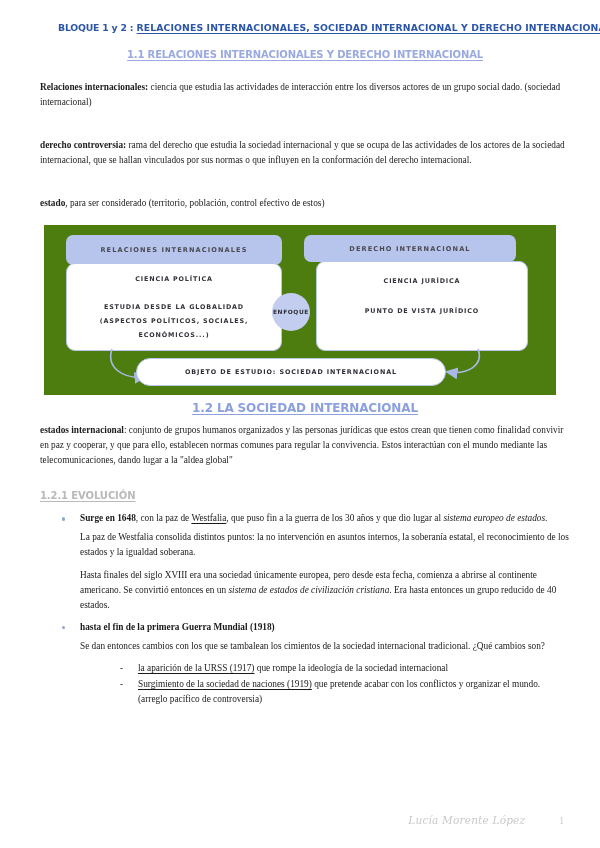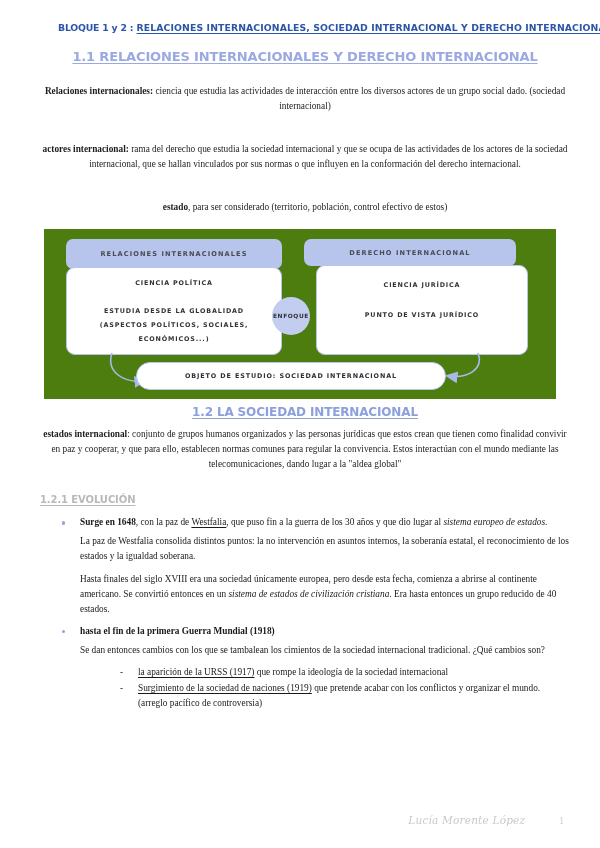--- a/index.html
+++ b/index.html
@@ -46,7 +46,7 @@
 
   .h-sub {
     font-family: "DejaVu Sans", sans-serif;
-    font-size: 13px;
+    font-size: 10px;
     font-weight: bold;
     color: #9aa9e0;
     text-align: center;

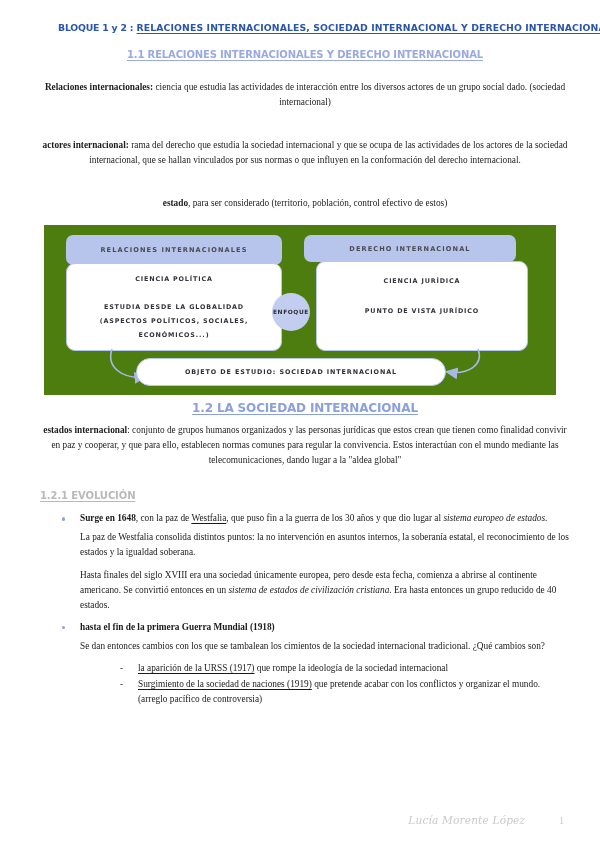--- a/index.html
+++ b/index.html
@@ -84,7 +84,7 @@
     font-size: 9.3px;
     line-height: 1.62;
     margin: 0 0 14px 0;
-    text-align: center;
+    text-align: left;
     color: #1c1c1c;
   }
   p.body b { font-weight: bold; }

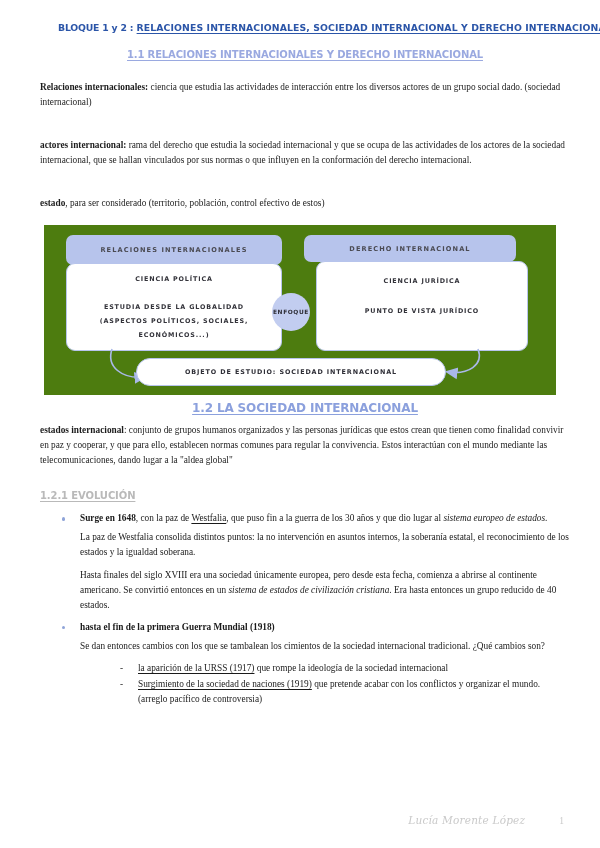--- a/index.html
+++ b/index.html
@@ -276,7 +276,7 @@
   <div class="gap-lg"></div>
 
   <p class="body">
-    <b>actores internacional:</b><span> rama del derecho que estudia la sociedad internacional y que se ocupa de las actividades de los actores de la sociedad internacional, que se hallan vinculados por sus normas  o que influyen en la conformación del derecho internacional.</span>
+    <b>derecho controversia:</b><span> rama del derecho que estudia la sociedad internacional y que se ocupa de las actividades de los actores de la sociedad internacional, que se hallan vinculados por sus normas  o que influyen en la conformación del derecho internacional.</span>
   </p>
 
   <div class="gap-lg"></div>

